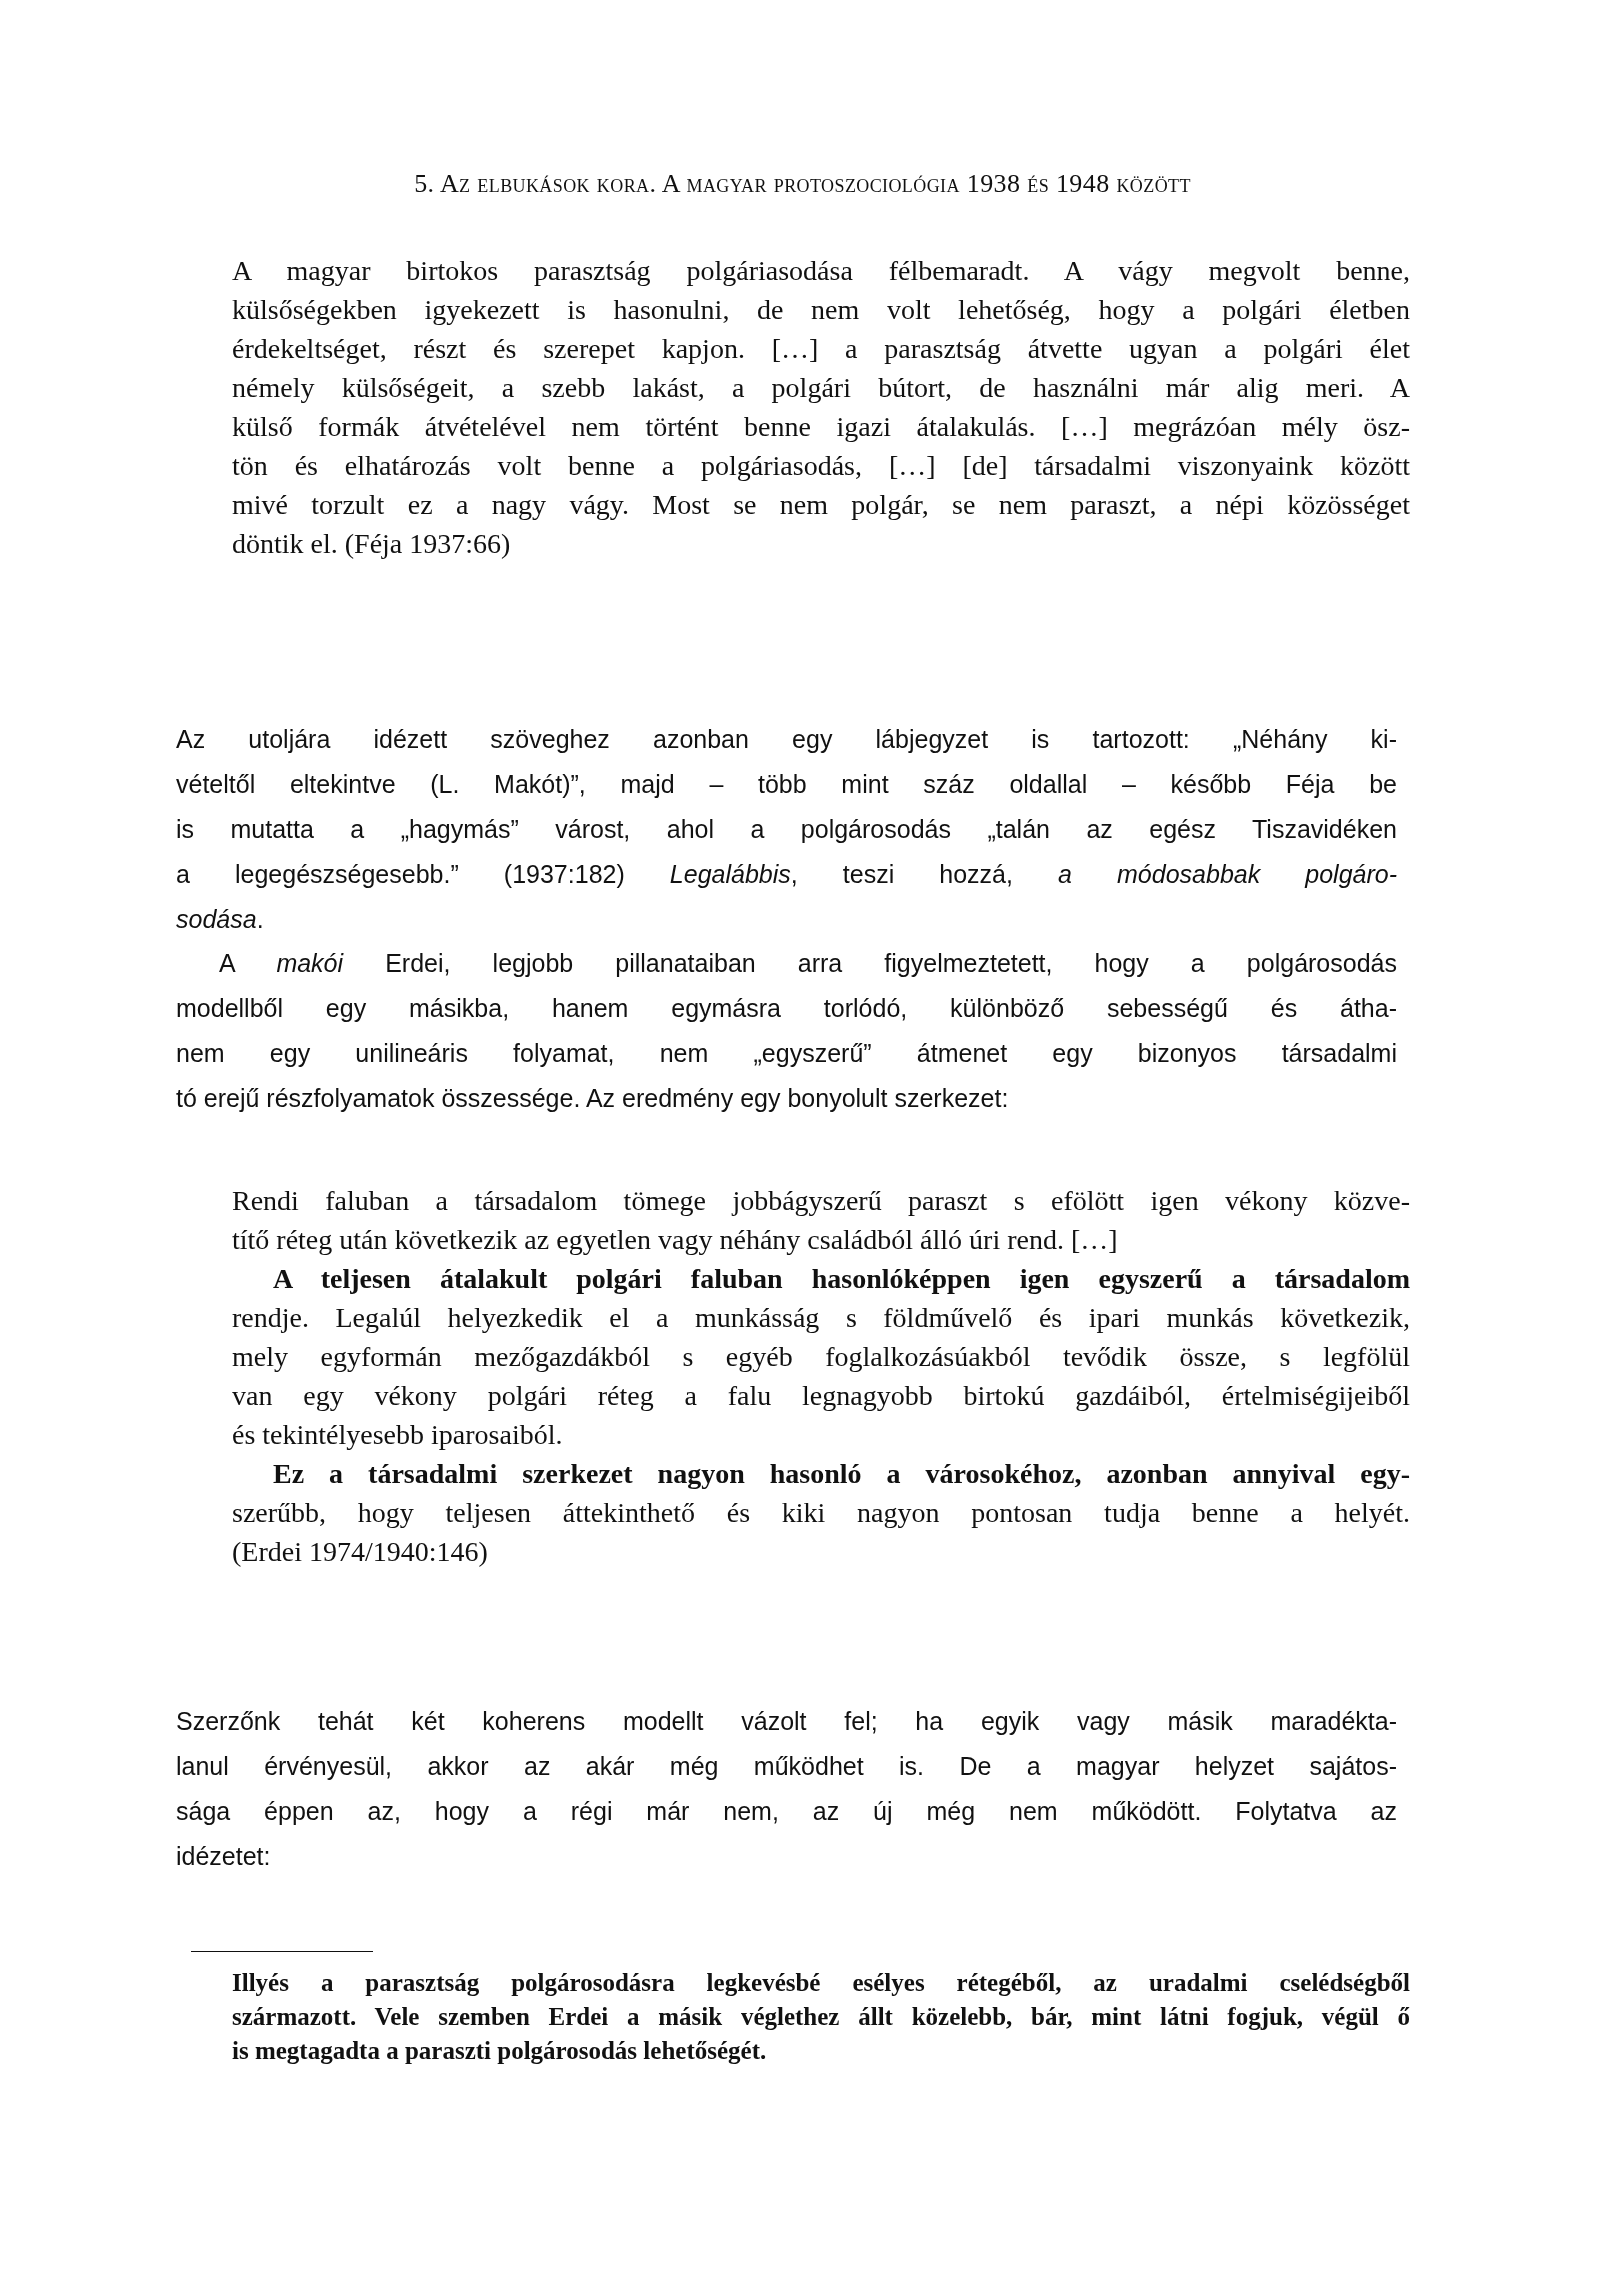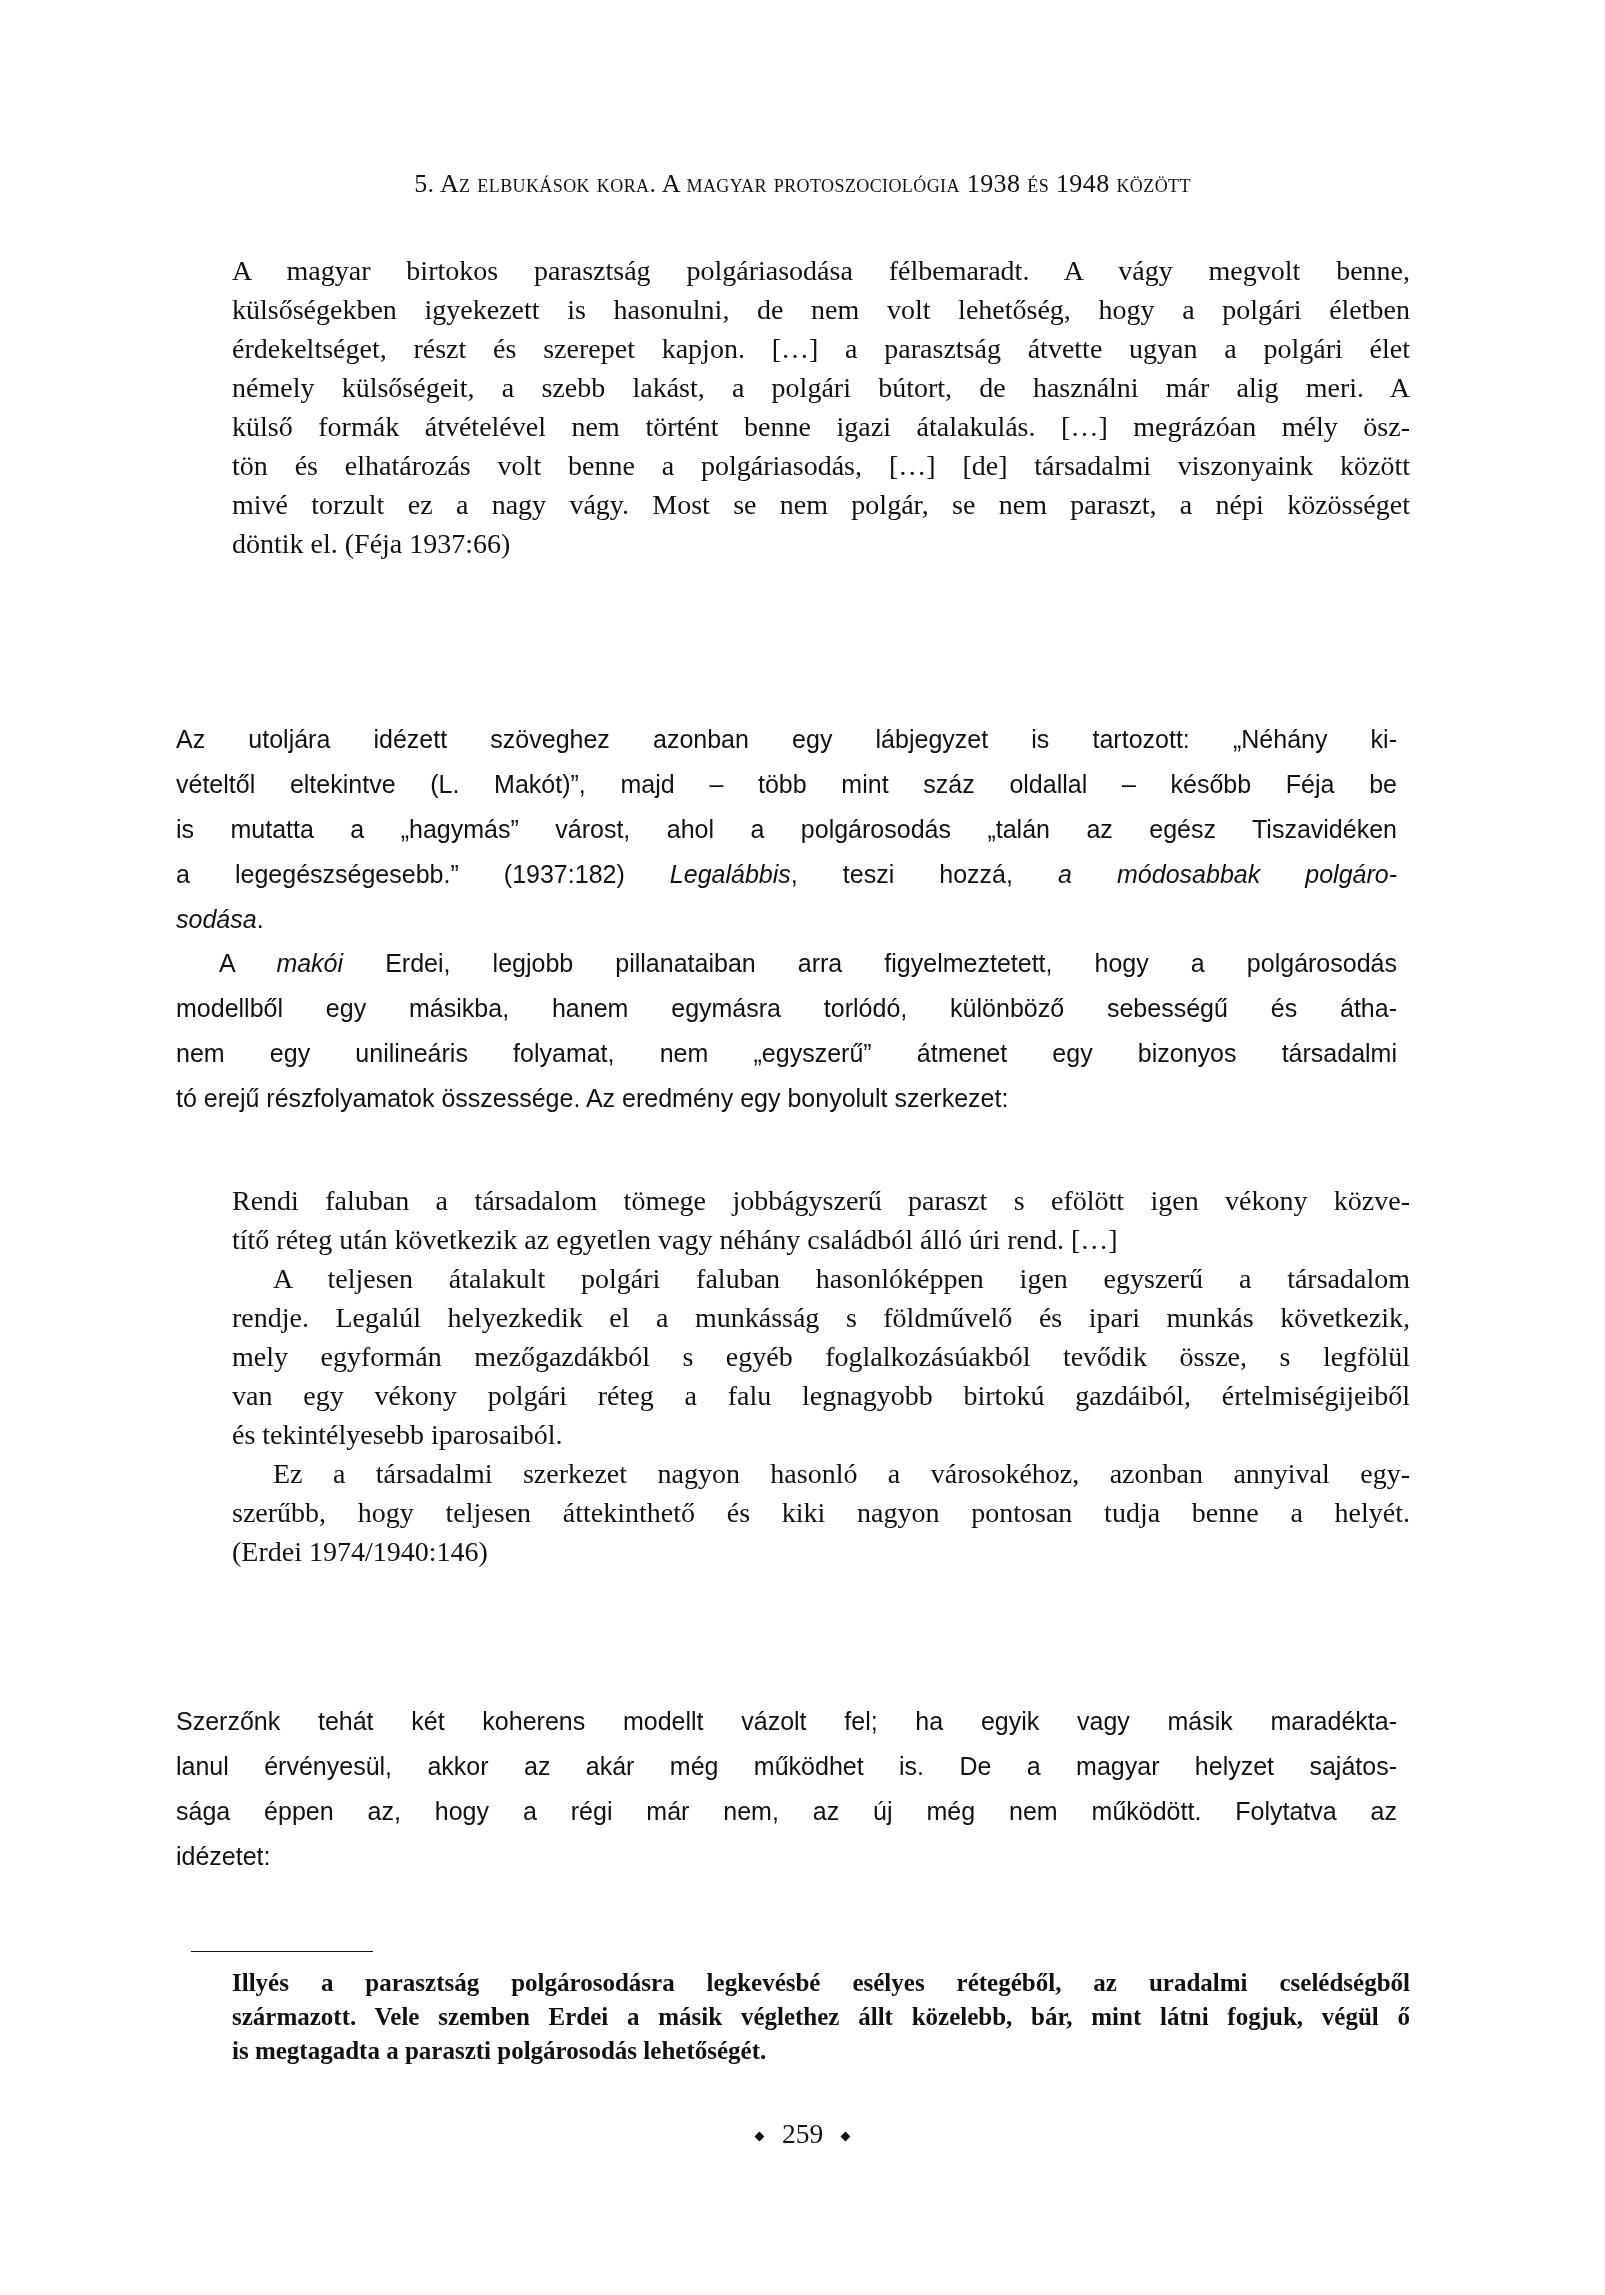--- a/index.html
+++ b/index.html
@@ -15,7 +15,7 @@
   .quote { left: 232px; width: 1178px; font-family: "Liberation Serif", serif; font-size: 28px; line-height: 39px; }
   .body { left: 176px; width: 1221px; font-family: Liberation Sans, sans-serif; font-size: 25px; line-height: 45px; }
   .indent { padding-left: 43px; }
-  .qindent { padding-left: 41px; }
+  .qindent { padding-left: 41px; font-weight: bold; }
   .it { font-style: italic; }
   .fn-rule { position: absolute; left: 191px; top: 1951px; width: 182px; height: 0; border-top: 1.3px solid #111; }
   .footnote { left: 232px; width: 1178px; font-family: "Liberation Serif", serif; font-size: 25px; line-height: 34px; }

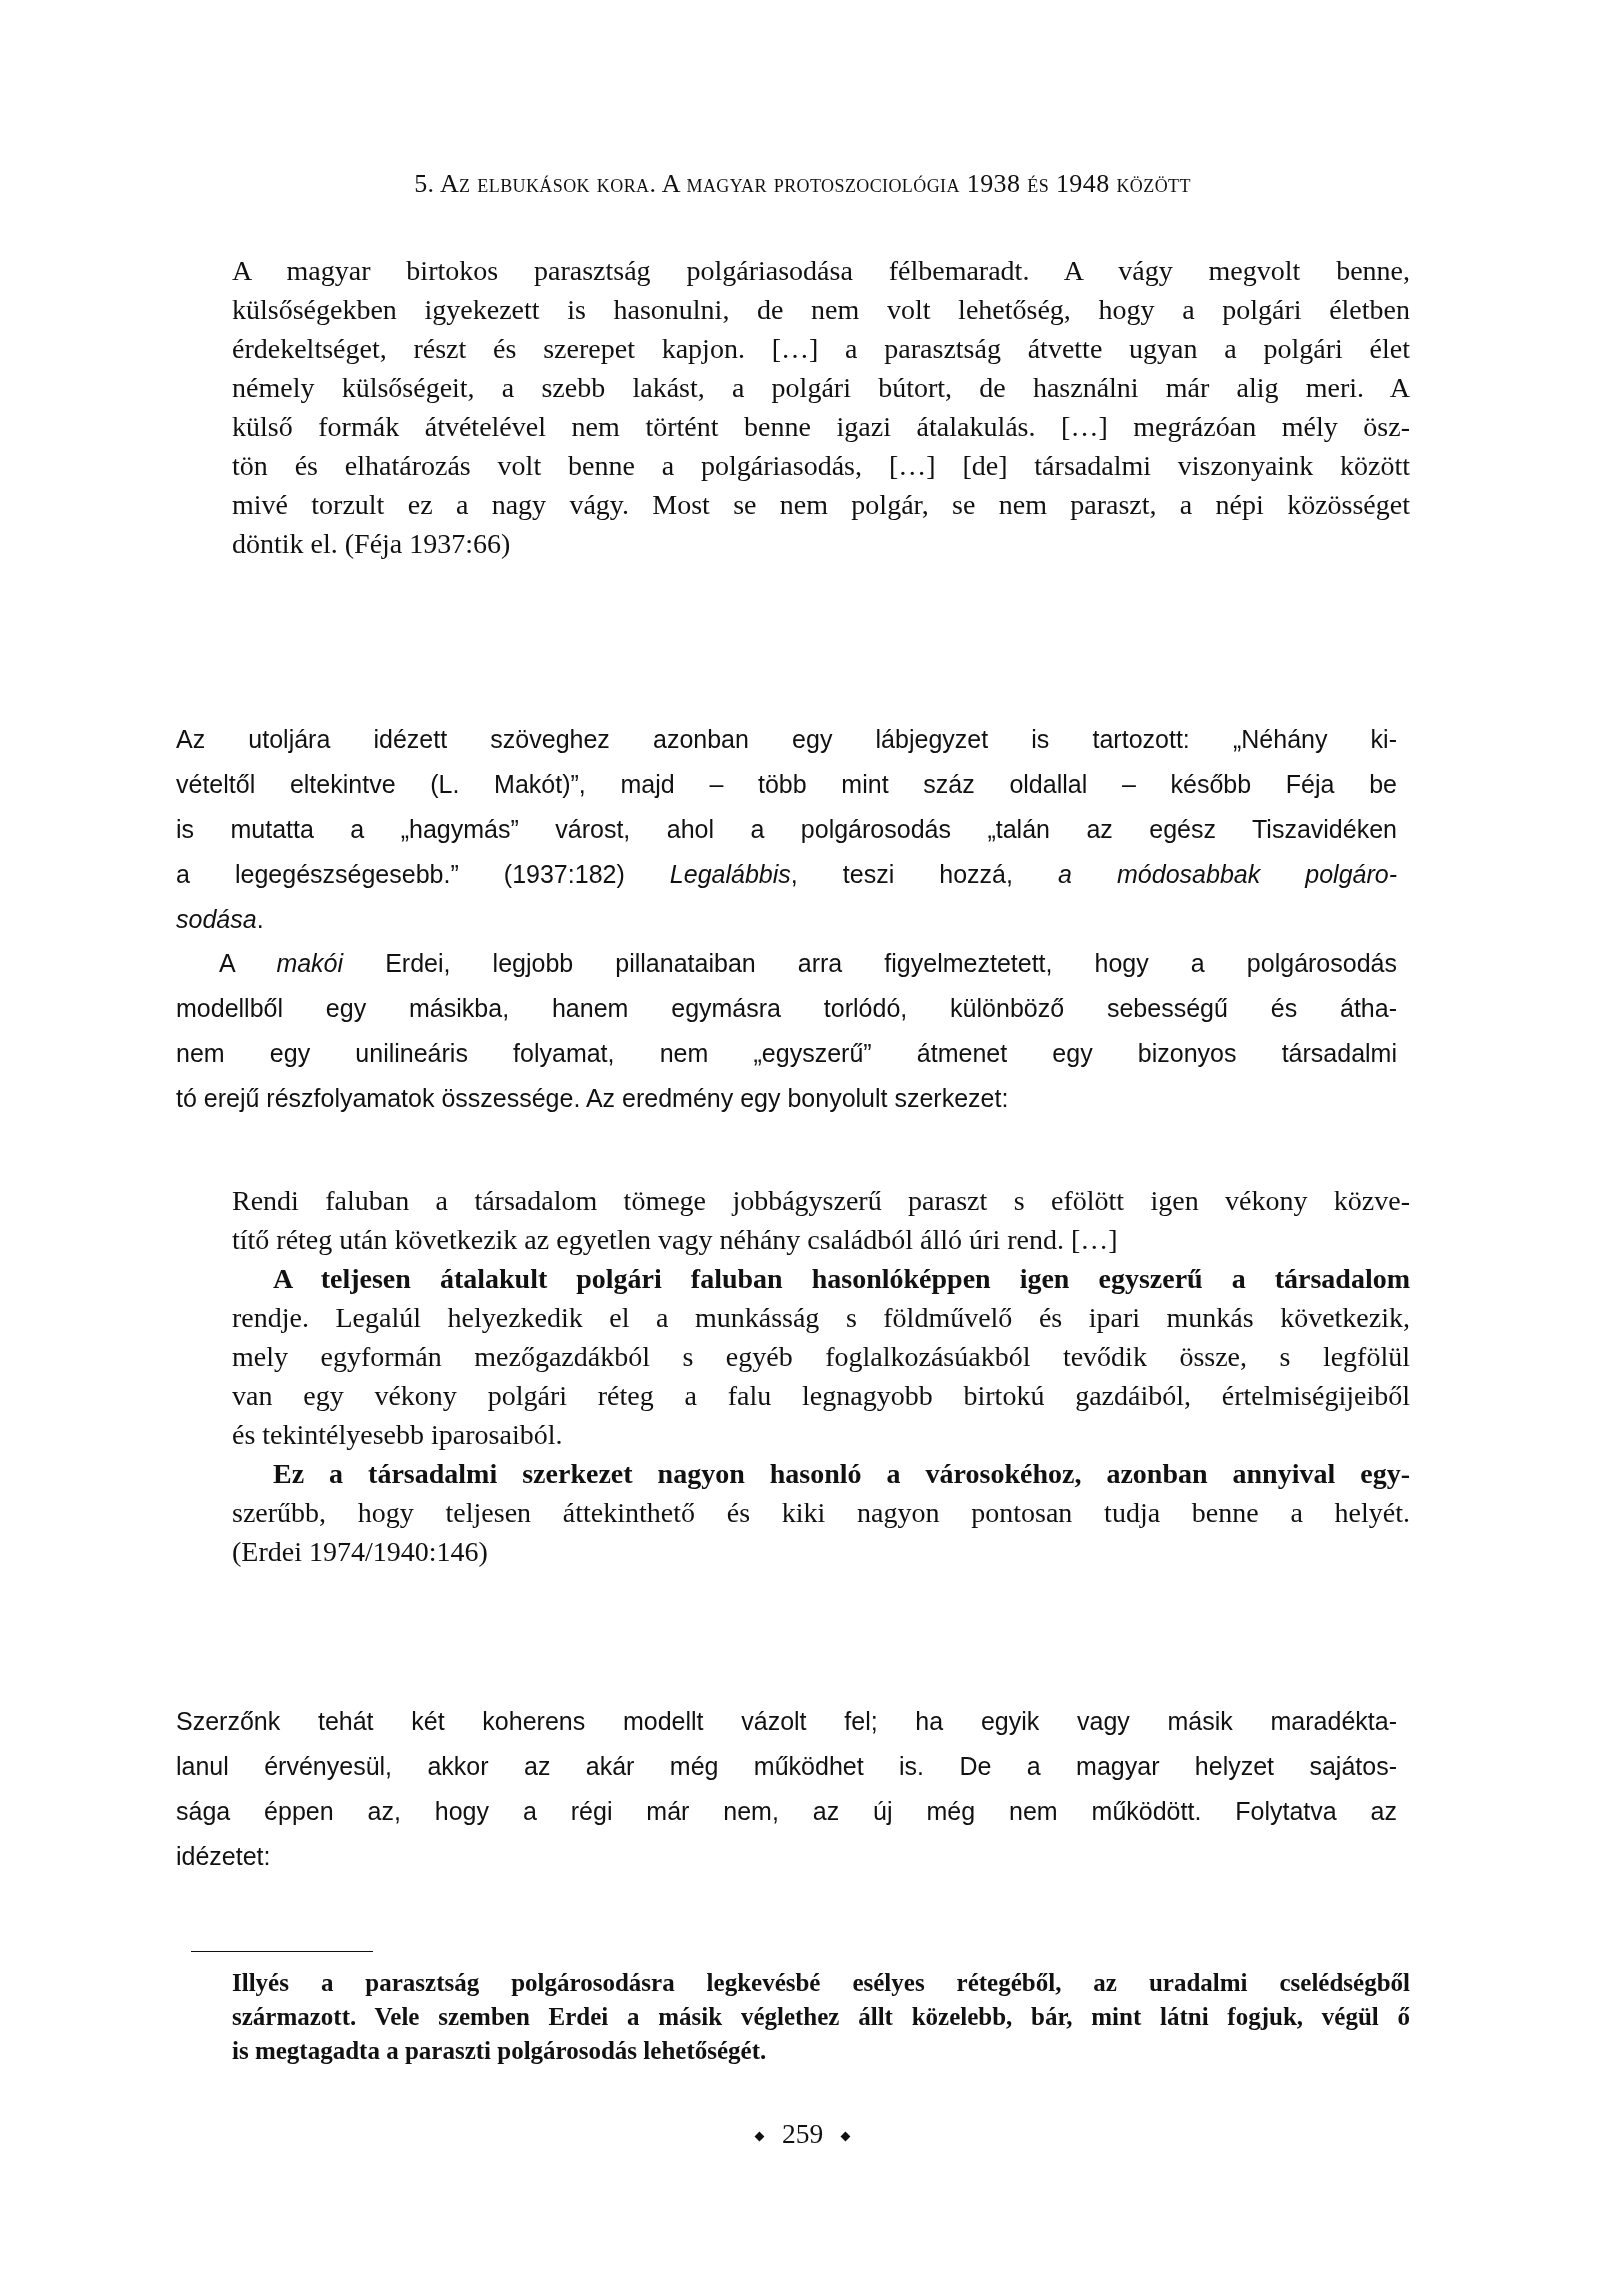--- a/index.html
+++ b/index.html
@@ -85,9 +85,6 @@
     <span class="line last">is megtagadta a paraszti polgárosodás lehetőségét.</span>
   </div>
 
-  <div class="folio">
-    <span class="dot"></span><span>259</span><span class="dot"></span>
-  </div>
 
 </div>
 

